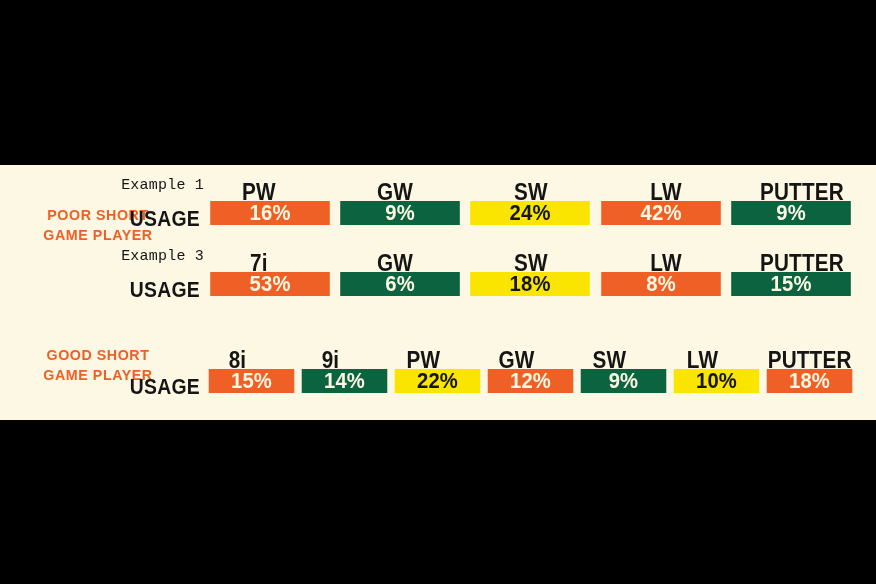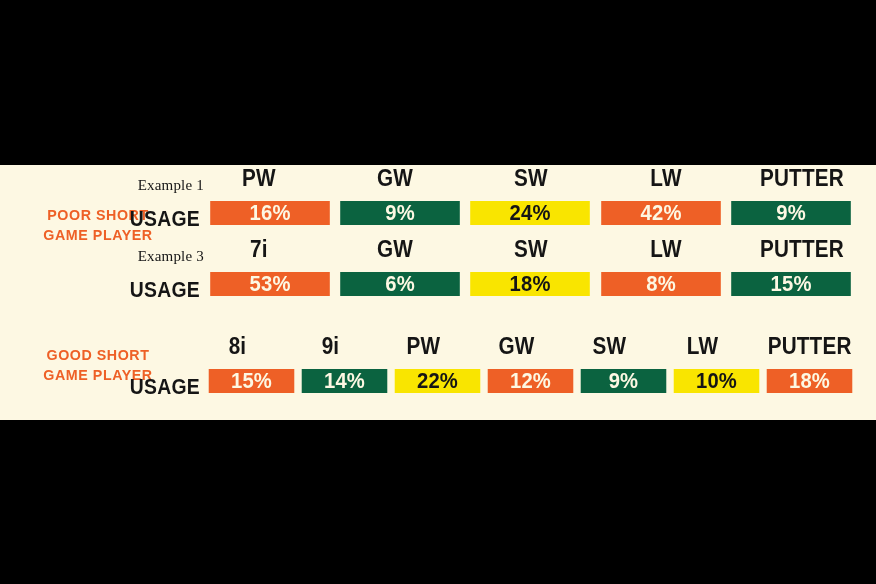--- a/index.html
+++ b/index.html
@@ -71,7 +71,7 @@
     top: 12px;
     width: 204px;
     text-align: right;
-    font-family: Liberation Serif, serif;
+    font-family: Liberation Mono, monospace;
     font-size: 15px;
     color: #151515;
     letter-spacing: 0.2px;

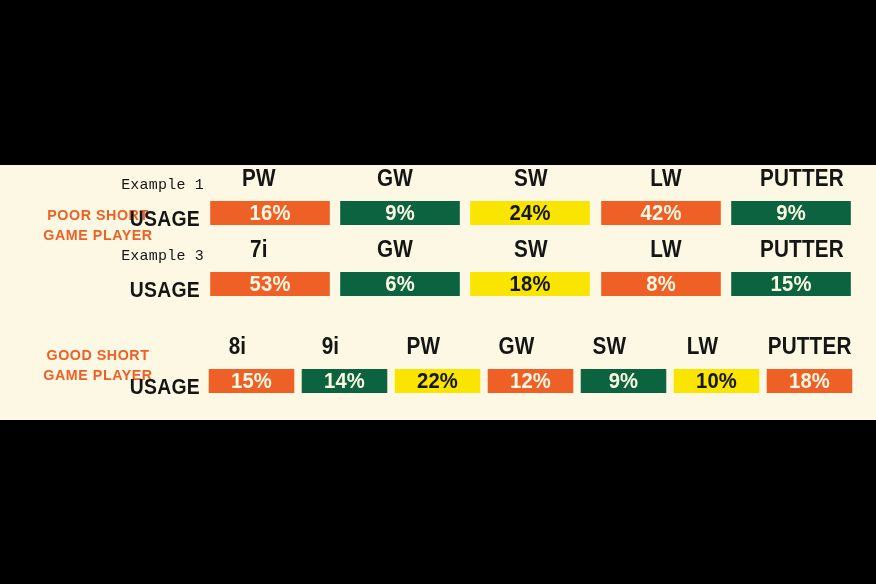--- a/index.html
+++ b/index.html
@@ -96,7 +96,7 @@
   .clubrow {
     position: absolute;
     left: 205px;
-    top: 0;
+    top: 14px;
     width: 651px;
     display: flex;
     gap: 28px;

